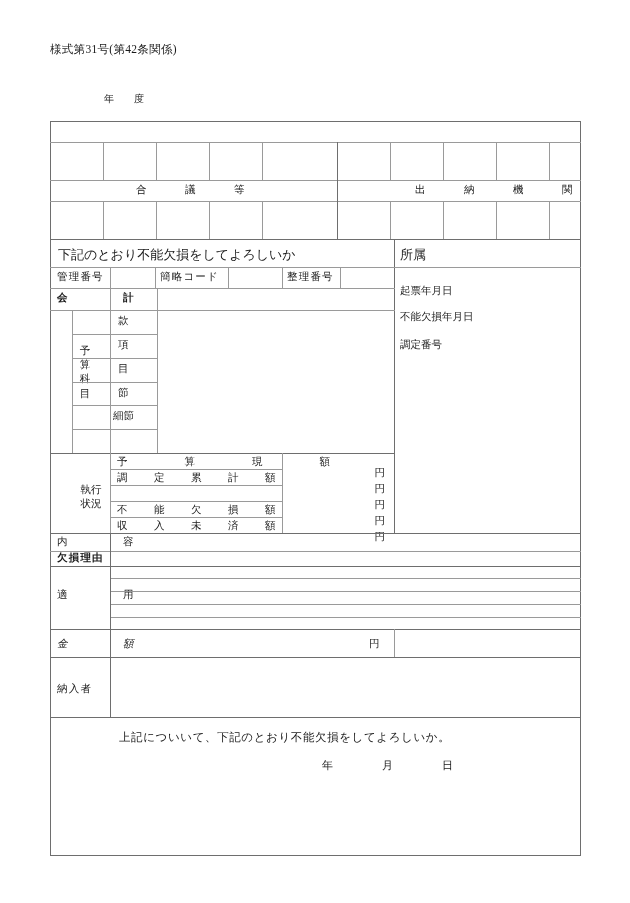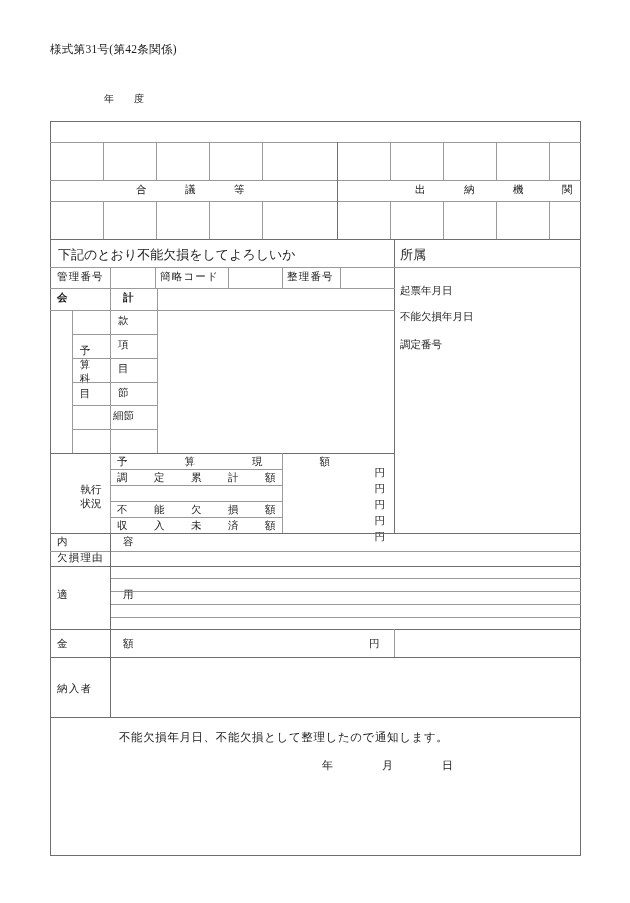--- a/index.html
+++ b/index.html
@@ -197,7 +197,7 @@
   <div class="cell-label sp4" style="left:57px; top:537px;font-family:Liberation Serif, serif;">内　　容</div>
 
   <div class="ln h dark" style="left:50px; top:566px; width:531px;"></div>
-  <div class="cell-label sp1" style="left:57px; top:553px;">欠損理由</div>
+  <div class="cell-label sp1" style="left:57px; top:553px;font-weight:bold;">欠損理由</div>
 
   <div class="cell-label sp4" style="left:57px; top:590px;">適　　用</div>
   <div class="ln h" style="left:110px; top:578px; width:471px;"></div>

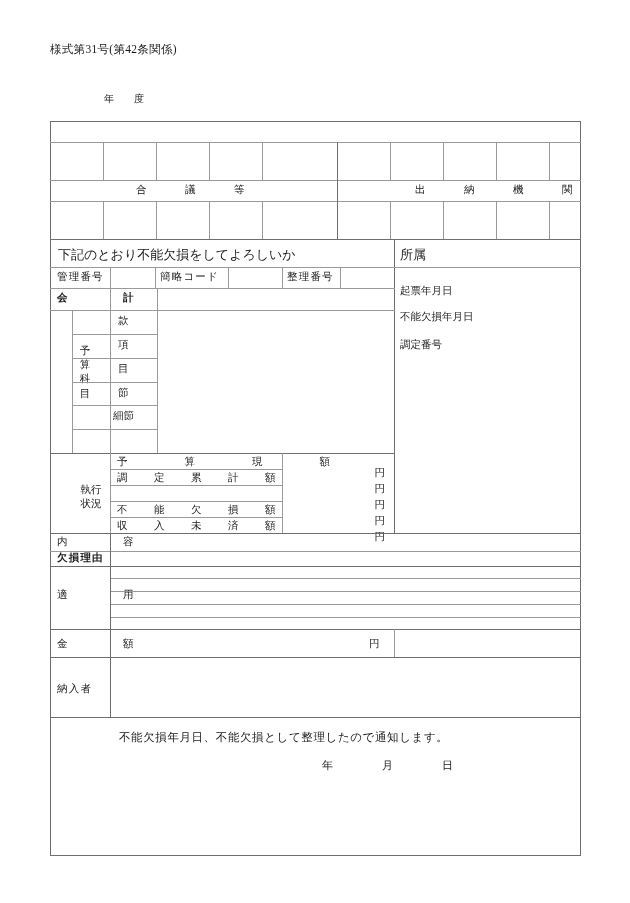--- a/index.html
+++ b/index.html
@@ -206,7 +206,7 @@
   <div class="ln h" style="left:110px; top:617px; width:471px;"></div>
   <div class="ln h dark" style="left:50px; top:629px; width:531px;"></div>
 
-  <div class="cell-label sp4" style="left:57px; top:639px;">金　　額</div>
+  <div class="cell-label sp4" style="left:57px; top:639px;font-style:italic;">金　　額</div>
   <div class="cell-label" style="left:369px; top:639px;">円</div>
   <div class="ln v" style="left:394px; top:629px; height:28px;"></div>
   <div class="ln h dark" style="left:50px; top:657px; width:531px;"></div>

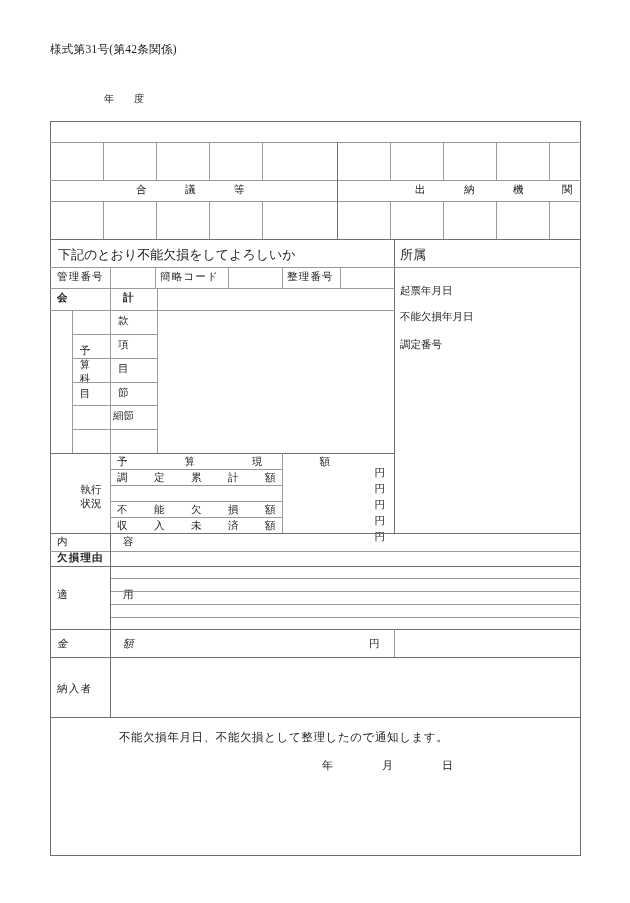--- a/index.html
+++ b/index.html
@@ -216,7 +216,7 @@
 
   <div class="ln v dark" style="left:110px; top:533px; height:184px;"></div>
 
-  <div class="notice-text" style="left:119px; top:730px;">不能欠損年月日、不能欠損として整理したので通知します。</div>
+  <div class="notice-text" style="left:119px; top:730px;">上記についいて、下記のとおり不能欠損をしてよろしいか。</div>
   <div class="notice-date" style="left:322px; top:758px;">年　　　　月　　　　日</div>
 
 </div>

